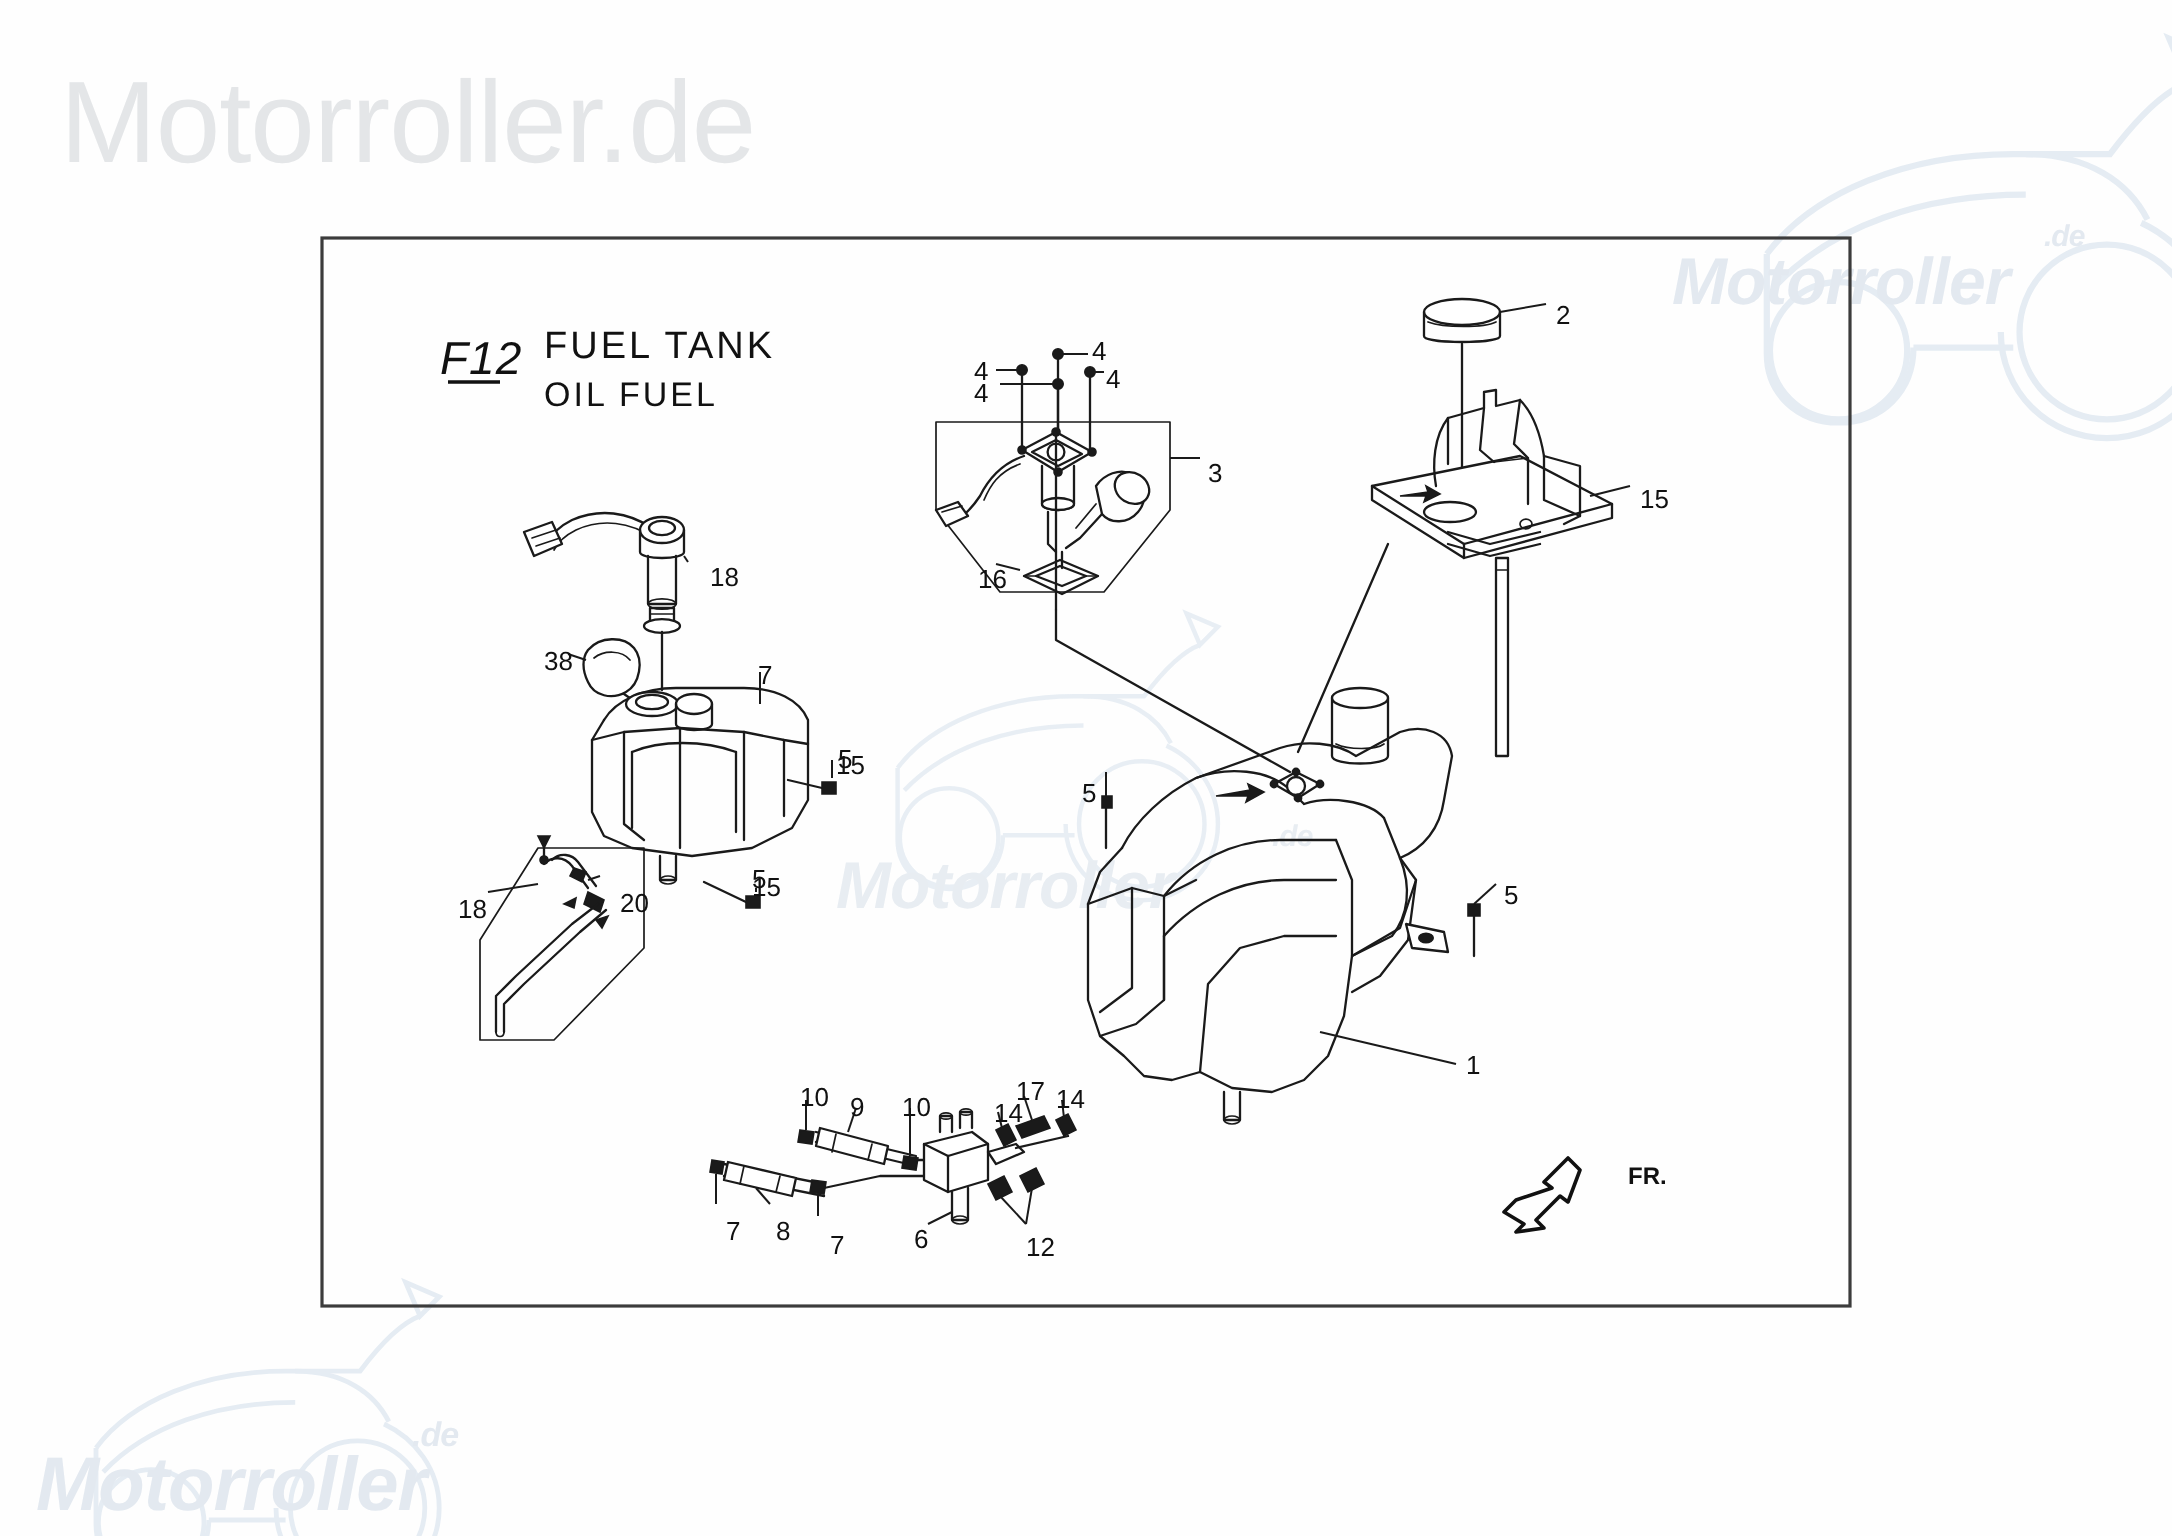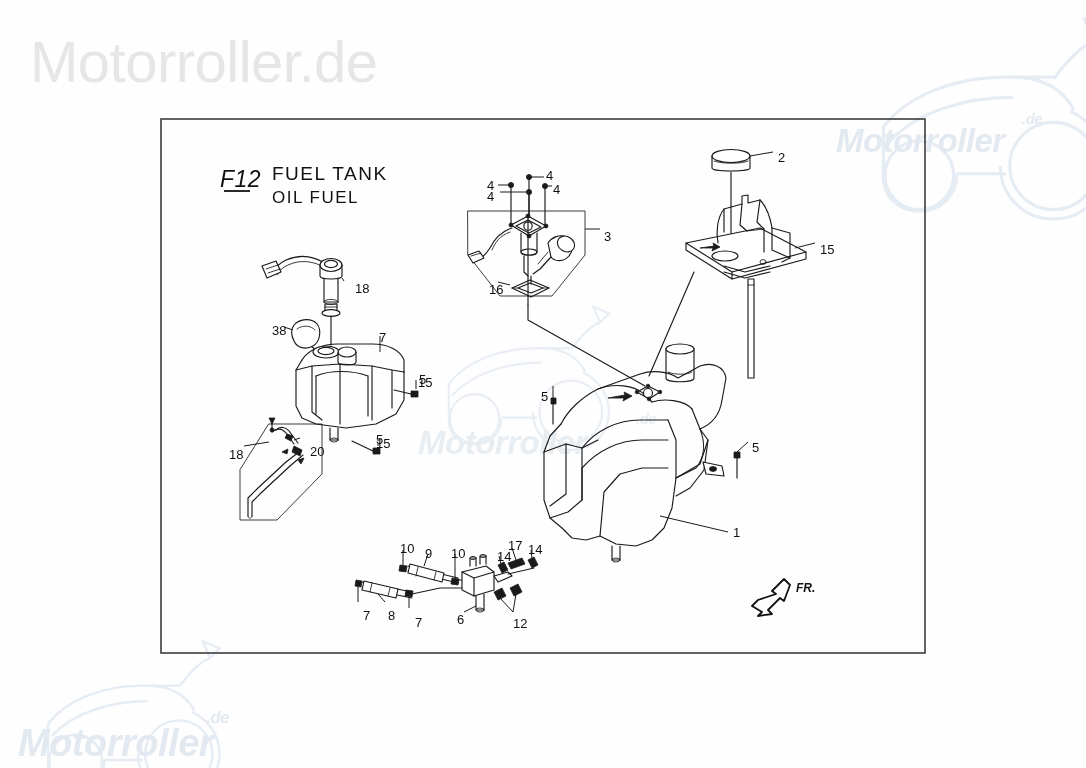--- a/index.html
+++ b/index.html
@@ -44,7 +44,7 @@
   #hdr-code{left:220px;top:166px;font-size:23px;letter-spacing:0.5px;font-style:italic;}
   #hdr-l1{left:272px;top:163px;font-size:19px;}
   #hdr-l2{left:272px;top:188px;font-size:17px;}
-  #fr-label{left:796px;top:581px;font-size:12px;font-style:italic;font-weight:700;letter-spacing:0;}
+  #fr-label{left:814px;top:581px;font-size:12px;font-weight:700;letter-spacing:0;}
 </style>
 </head>
 <body>

